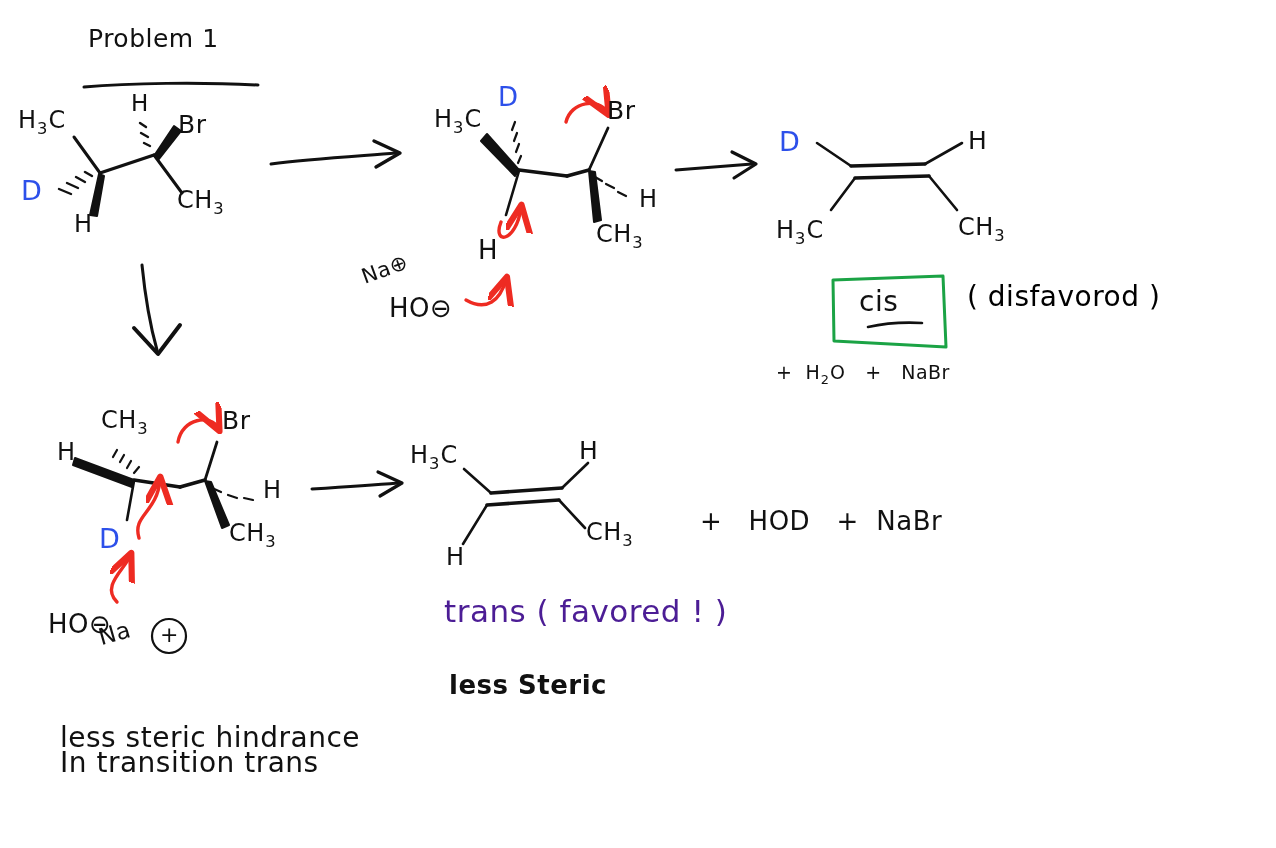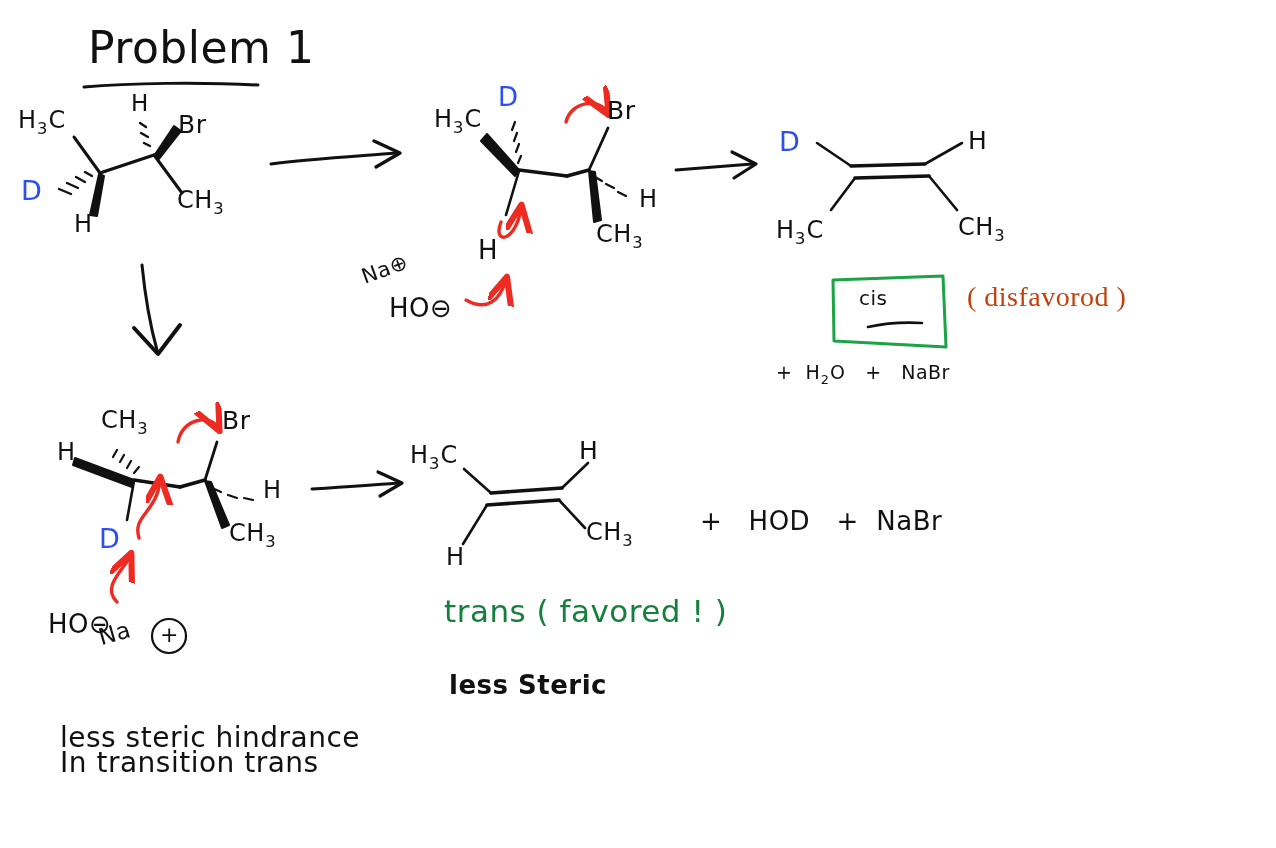--- a/index.html
+++ b/index.html
@@ -208,7 +208,7 @@
     </g>
   </svg>
 
-  <div class="hw" style="left:88px; top:26px; font-size:44px;">
+  <div class="hw" style="left:88px; top:26px; font-size:25px;">
     <span>Problem 1</span>
   </div>
 

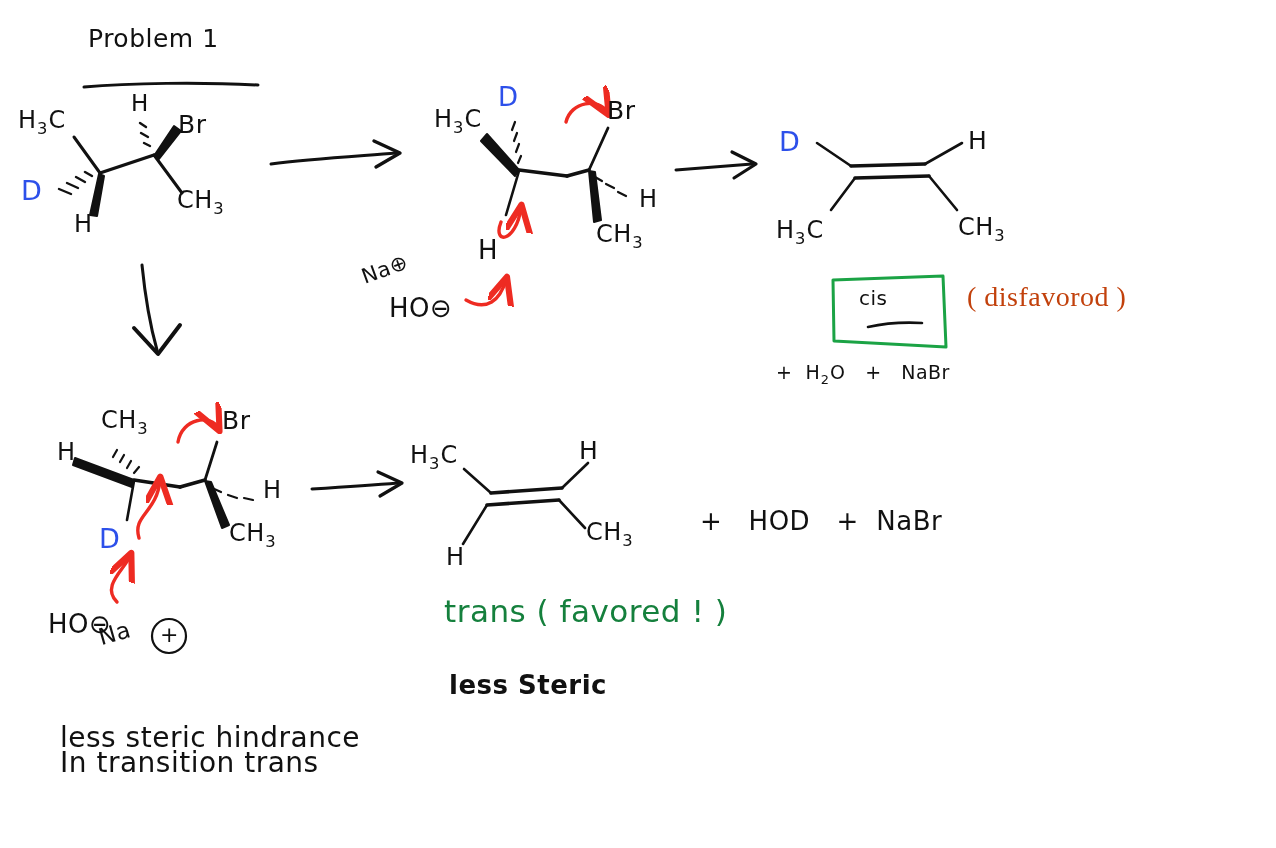--- a/index.html
+++ b/index.html
@@ -269,7 +269,7 @@
     <span>CH</span><span class="sub">3</span>
   </div>
 
-  <div class="hw" style="left:859px; top:288px; font-size:20px;">
+  <div class="hw" style="left:859px; top:288px; font-size:28px;">
     <span>cis</span>
   </div>
   <div class="hw green" style="left:967px; top:283px; font-size:28px;">

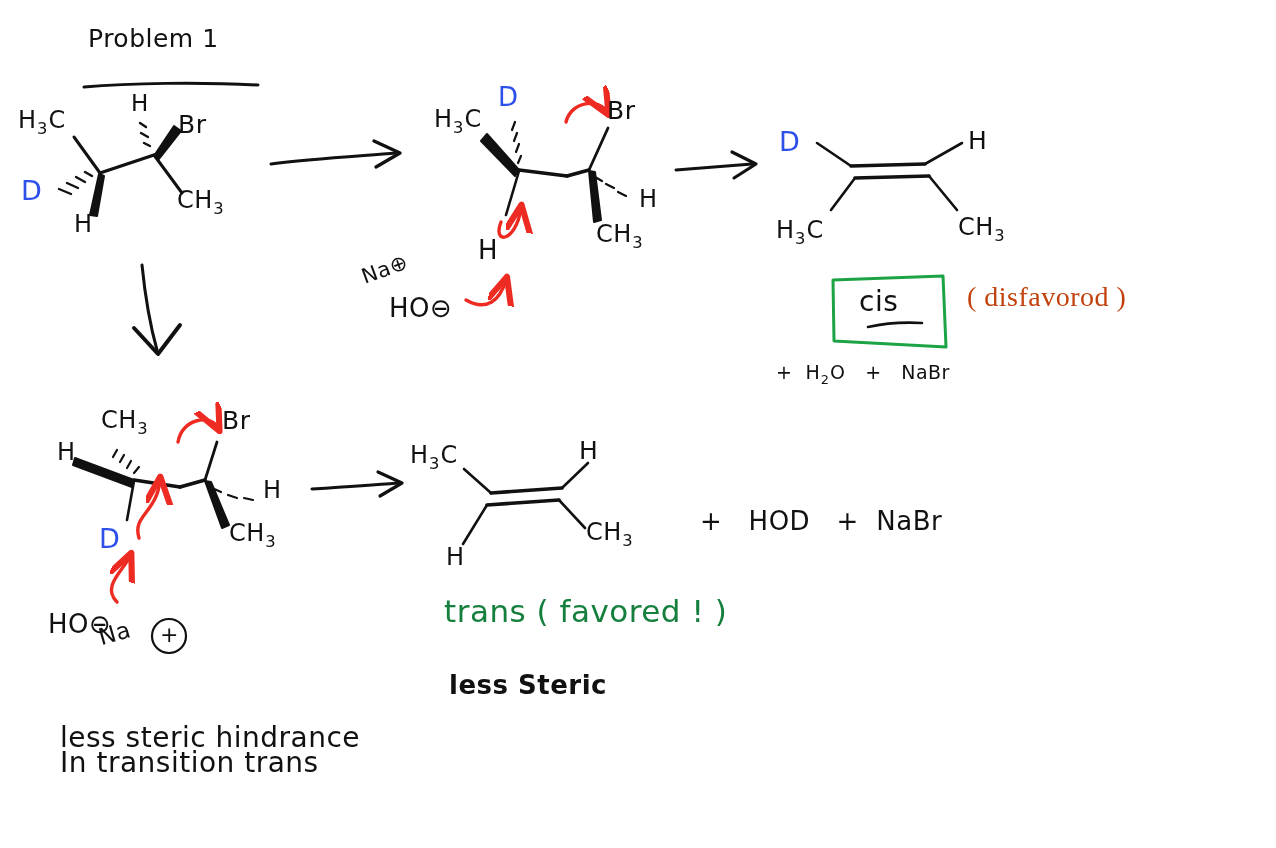--- a/index.html
+++ b/index.html
@@ -34,7 +34,7 @@
   }
   .hw.blue  { color: #2d50ea; }
   .hw.red   { color: #15803d; }
-  .hw.green { color: #c2410c; font-family: Liberation Serif, serif; }
+  .hw.green { color: #000000; }
   .sub {
     font-size: 0.68em;
     vertical-align: -0.38em;

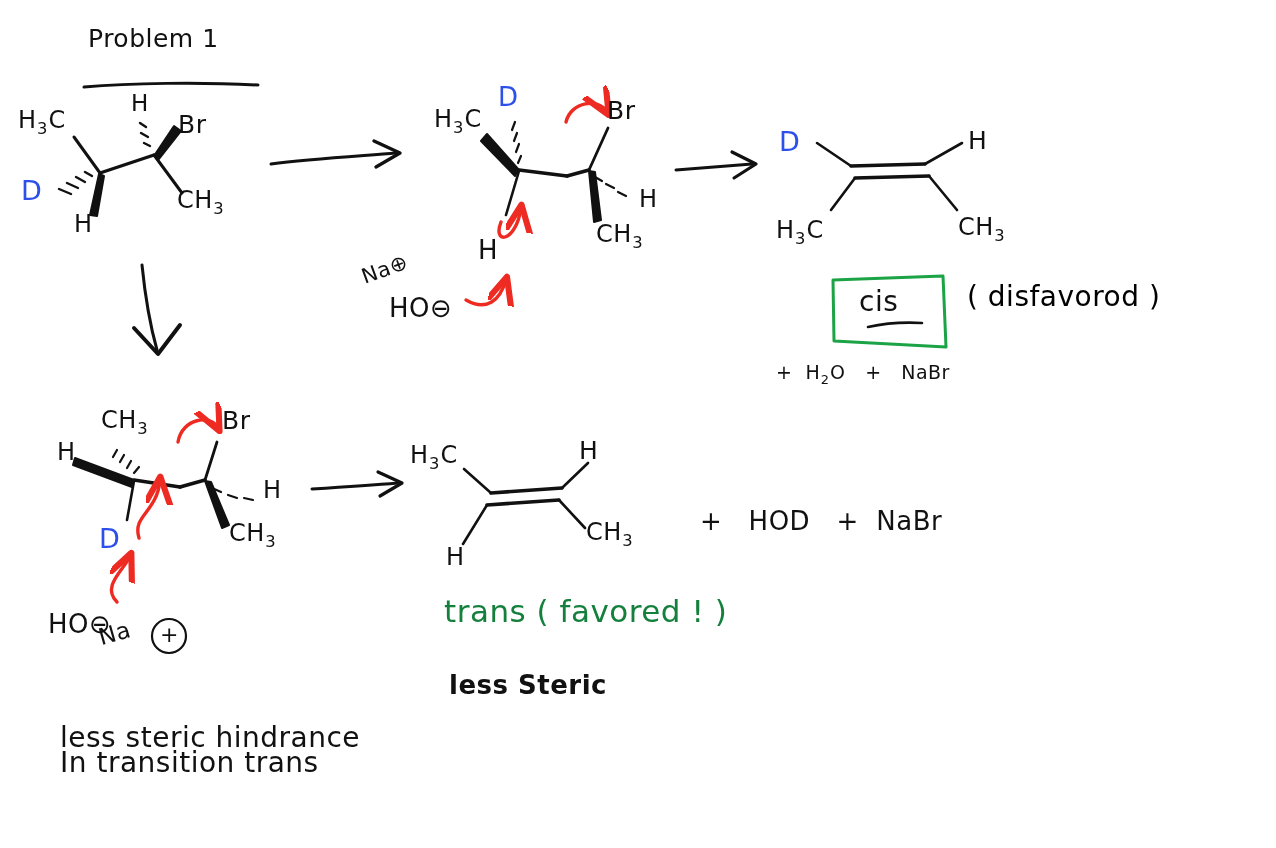--- a/index.html
+++ b/index.html
@@ -33,7 +33,7 @@
     transform-origin: left top;
   }
   .hw.blue  { color: #2d50ea; }
-  .hw.red   { color: #15803d; }
+  .hw.red   { color: #4c1d95; }
   .hw.green { color: #000000; }
   .sub {
     font-size: 0.68em;

